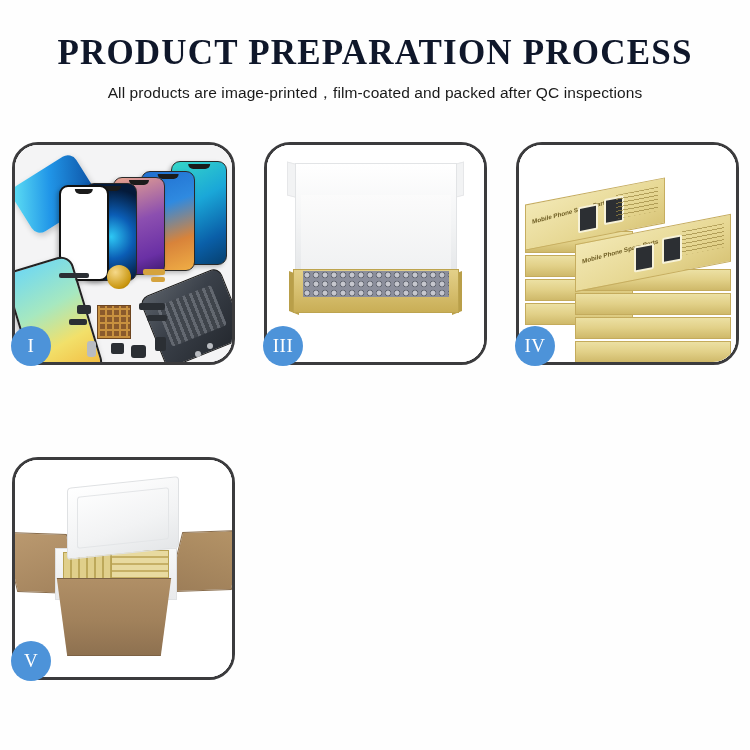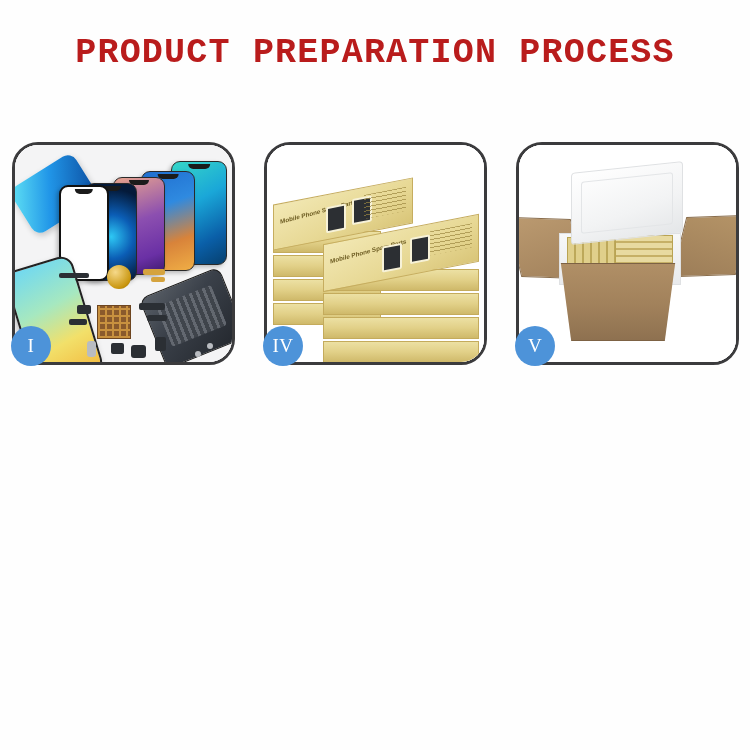--- a/index.html
+++ b/index.html
@@ -17,9 +17,9 @@
     font-size: 35px;
     font-weight: 700;
     letter-spacing: 1.2px;
-    color: #b91c1c;
+    color: #0f172a;
     line-height: 1.1;
-    font-family: Liberation Mono, monospace;
+    font-family: Liberation Serif, serif;
   }
   .subtitle {
     margin-top: 10px;

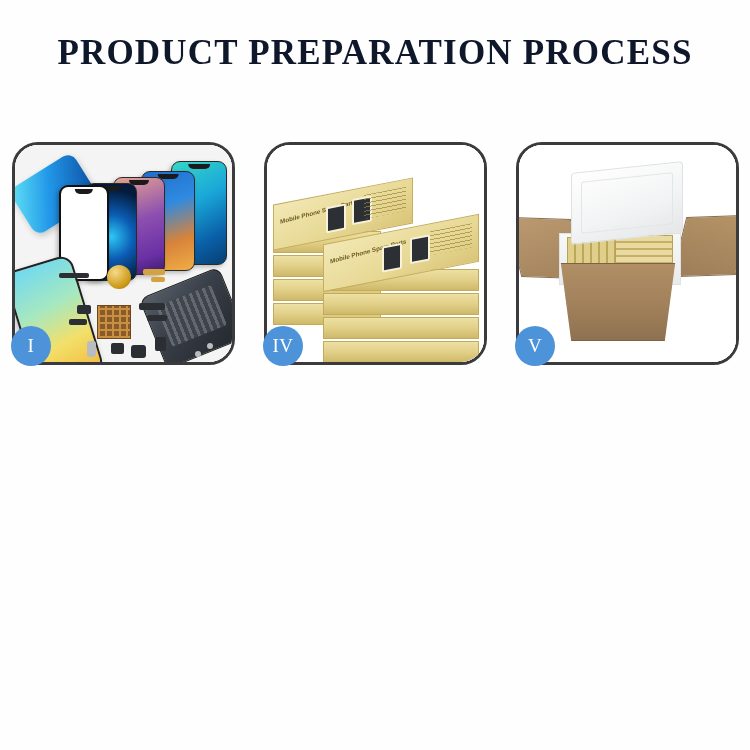--- a/index.html
+++ b/index.html
@@ -310,6 +310,7 @@
 
   <div class="header">
     <div class="title">PRODUCT PREPARATION PROCESS</div>
+    <div class="subtitle">All products are image-printed，film-coated and packed after QC inspections</div>
   </div>
 
   <div class="grid">

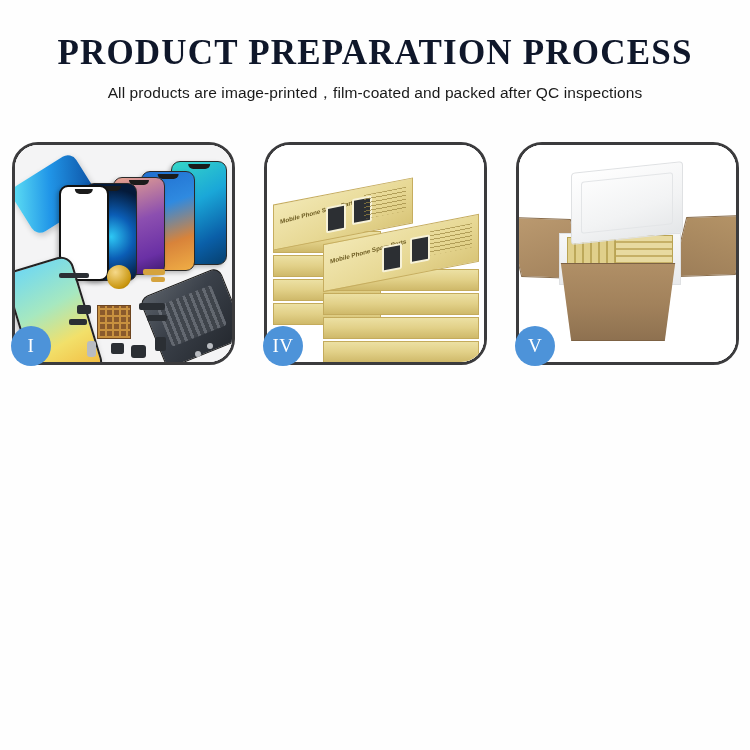--- a/index.html
+++ b/index.html
@@ -362,6 +362,20 @@
     </div>
 
 
+    <div class="panel">
+      <div class="panel-inner">
+        <div class="p3-bg"></div>
+        <div class="lid3-flap-l"></div>
+        <div class="lid3-flap-r"></div>
+        <div class="lid3"></div>
+        <div class="foam3"></div>
+        <div class="tray3-side-l"></div>
+        <div class="tray3-side-r"></div>
+        <div class="tray3"></div>
+        <div class="tray3-inner"></div>
+      </div>
+      <div class="badge">III</div>
+    </div>
 
     <div class="panel">
       <div class="panel-inner">

